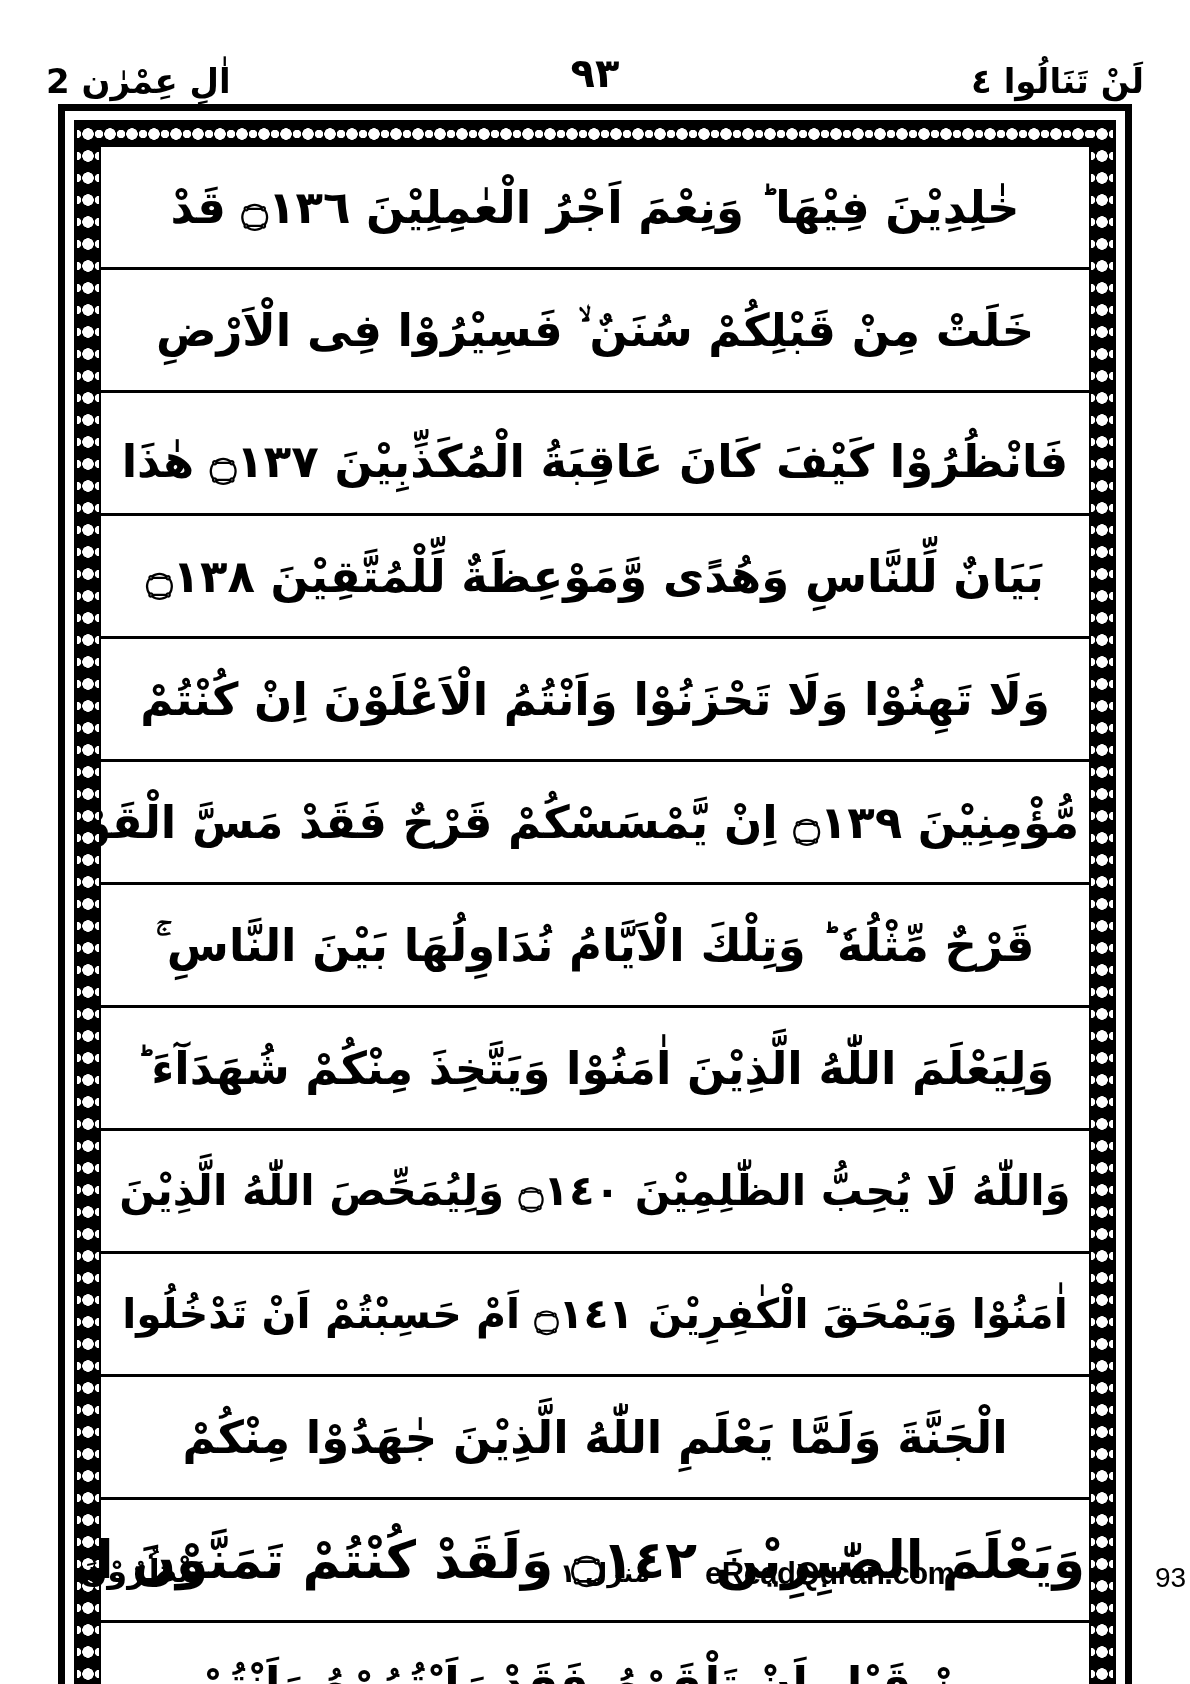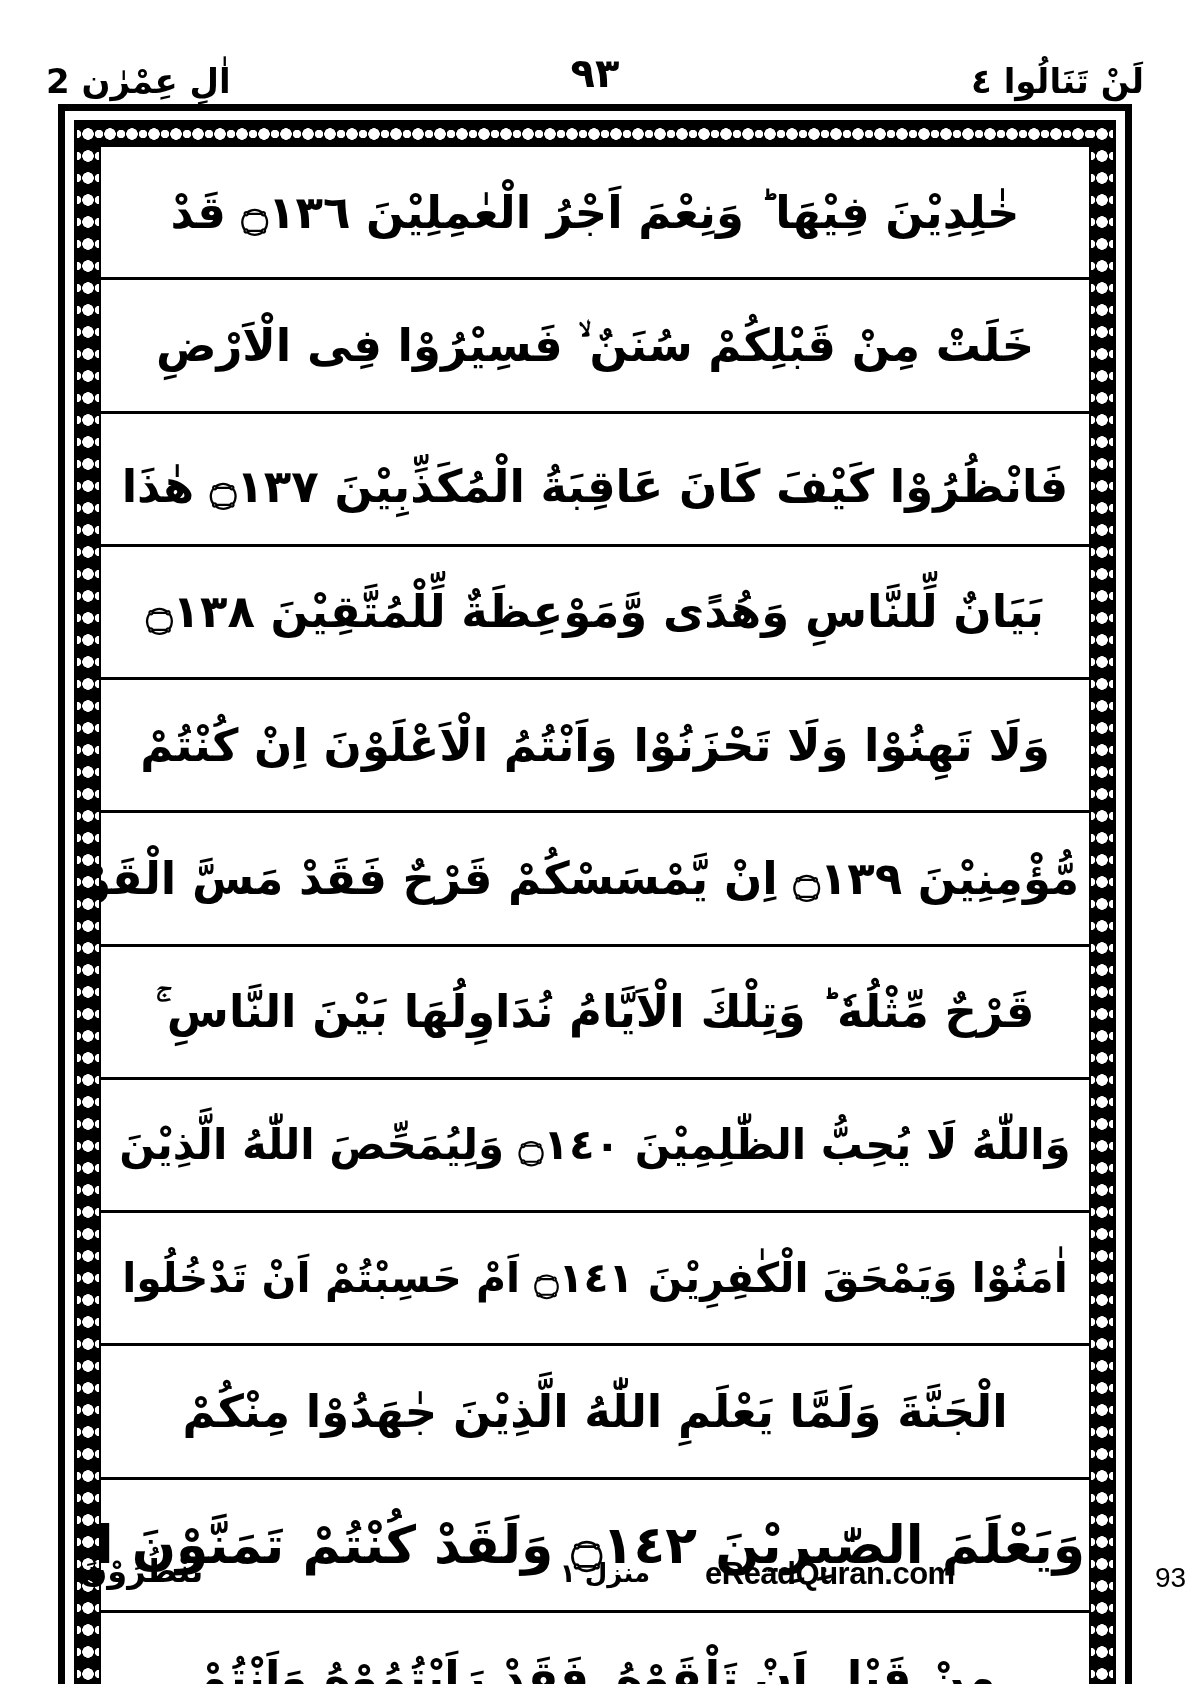--- a/index.html
+++ b/index.html
@@ -228,6 +228,9 @@
           <div class="ayah-text" style="font-size: 45px;">قَرْحٌ مِّثْلُهٗ ؕ وَتِلْكَ الْاَيَّامُ نُدَاوِلُهَا بَيْنَ النَّاسِ ۚ</div>
         </div>
         <div class="ayah-line">
+          <div class="ayah-text" style="font-size: 45px;">وَلِيَعْلَمَ اللّٰهُ الَّذِيْنَ اٰمَنُوْا وَيَتَّخِذَ مِنْكُمْ شُهَدَآءَ ؕ</div>
+        </div>
+        <div class="ayah-line">
           <div class="ayah-text" style="font-size: 42px;">وَاللّٰهُ لَا يُحِبُّ الظّٰلِمِيْنَ ۝١٤٠ وَلِيُمَحِّصَ اللّٰهُ الَّذِيْنَ</div>
         </div>
         <div class="ayah-line">

